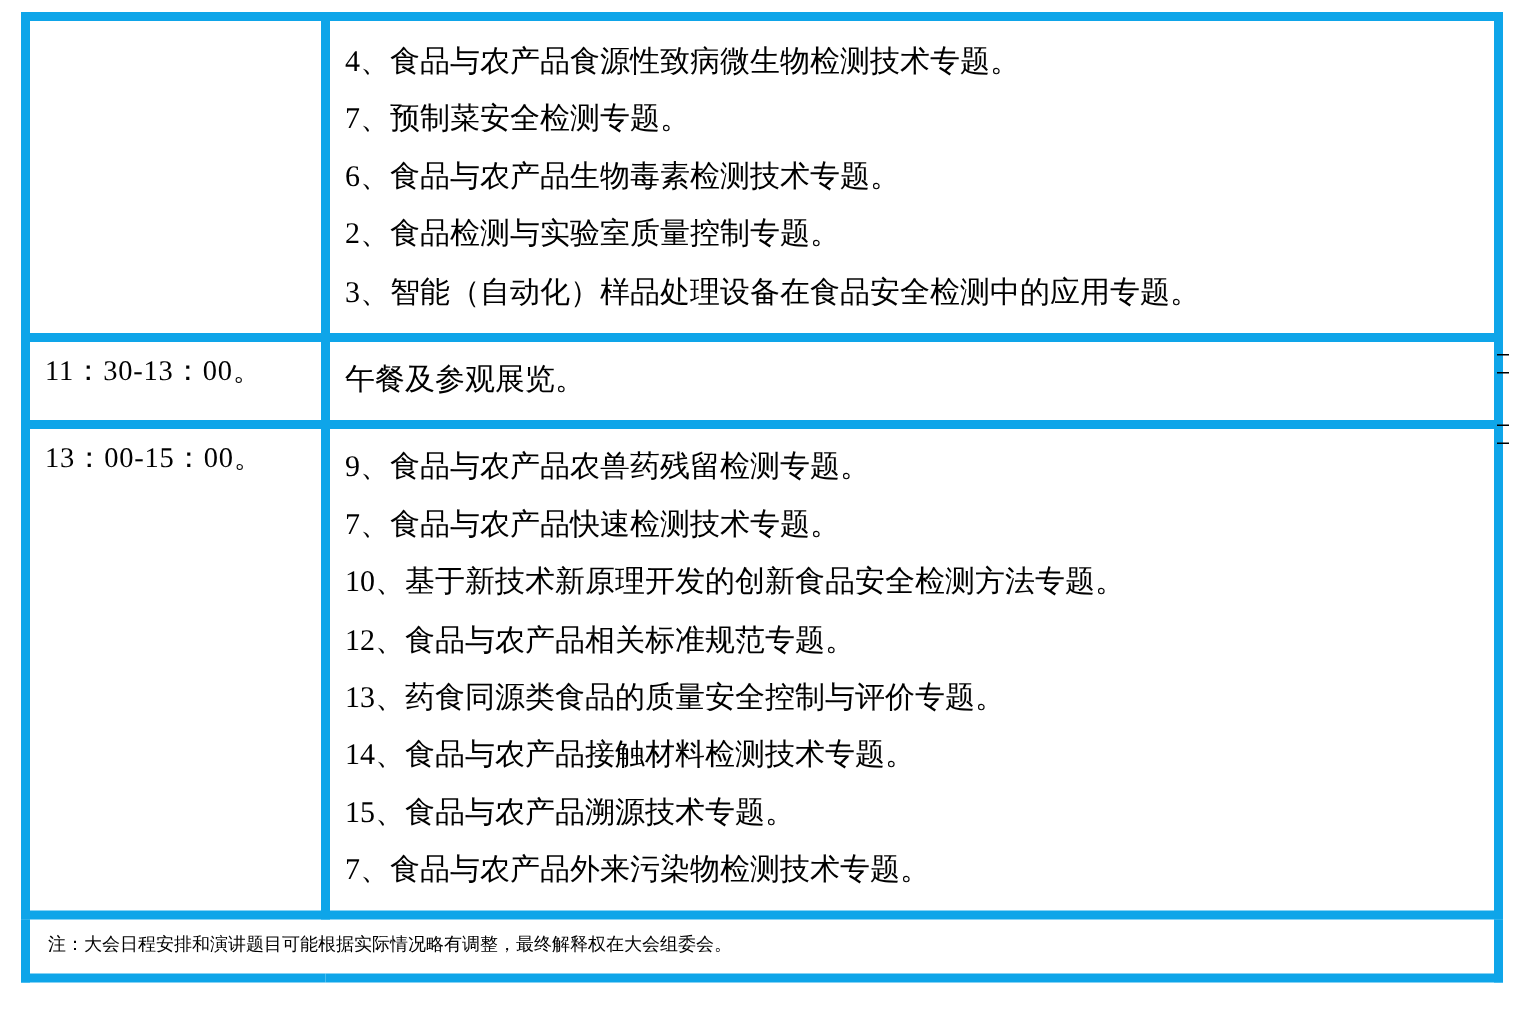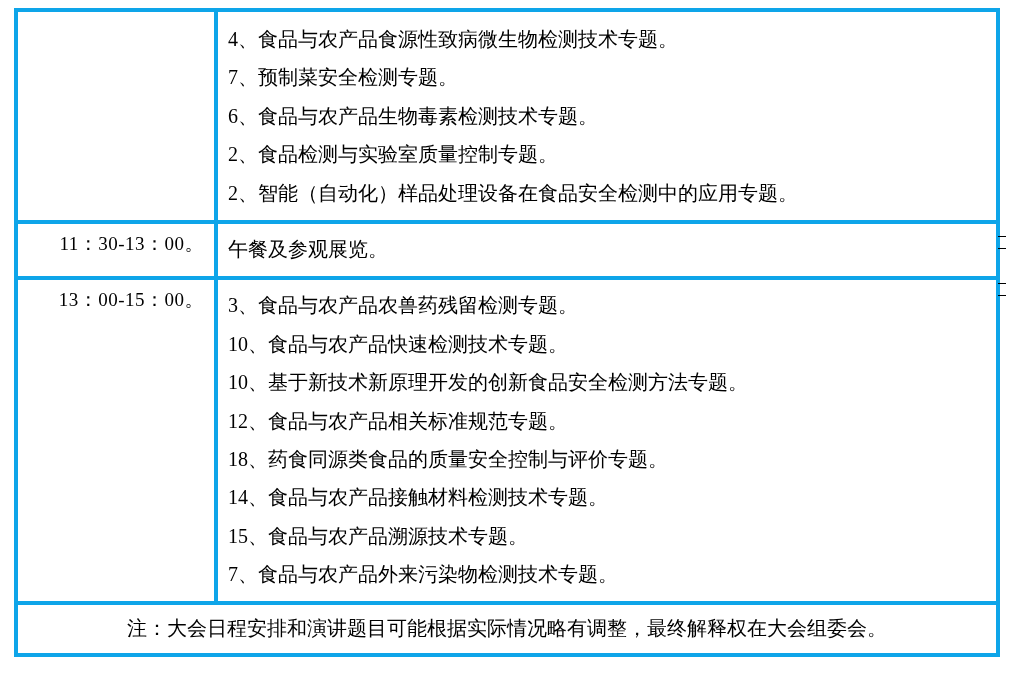--- a/index.html
+++ b/index.html
@@ -29,7 +29,7 @@
     margin: 0;
   }
   table.agenda td {
-    border: 4px solid #0ea5e9;
+    border: 6px solid #0ea5e9;
     vertical-align: top;
     padding: 0;
     margin-left: 16px;

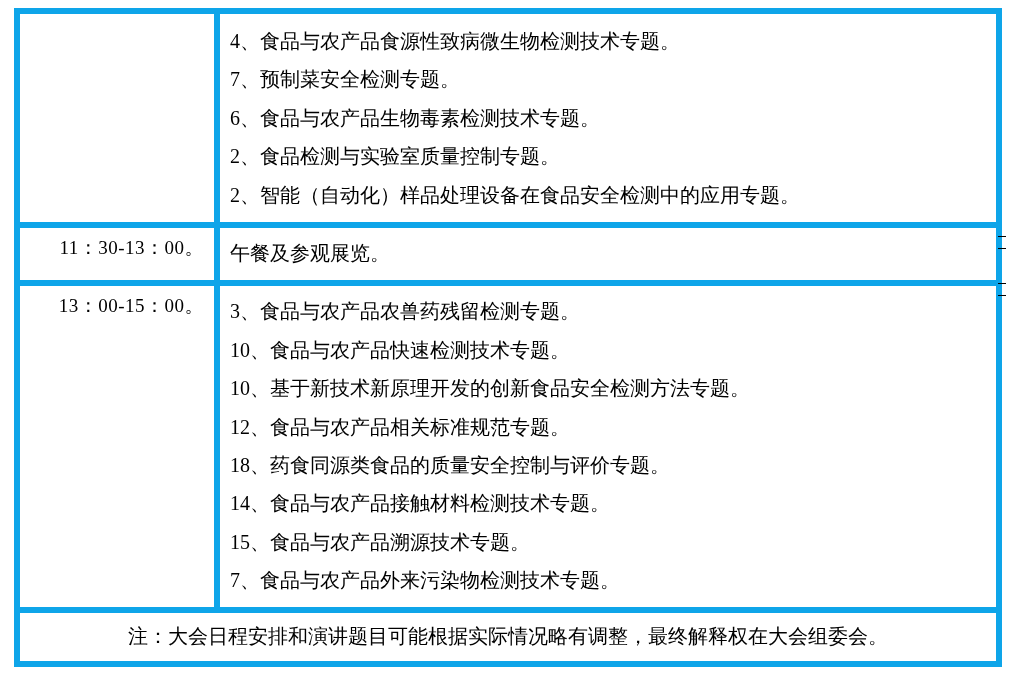--- a/index.html
+++ b/index.html
@@ -104,7 +104,7 @@
             <div class="topic-line">7、预制菜安全检测专题。</div>
             <div class="topic-line">6、食品与农产品生物毒素检测技术专题。</div>
             <div class="topic-line">2、食品检测与实验室质量控制专题。</div>
-            <div class="topic-line">2、智能（自动化）样品处理设备在食品安全检测中的应用专题。</div>
+            <div class="topic-line">3、智能（自动化）样品处理设备在食品安全检测中的应用专题。</div>
           </div>
         </td>
       </tr>

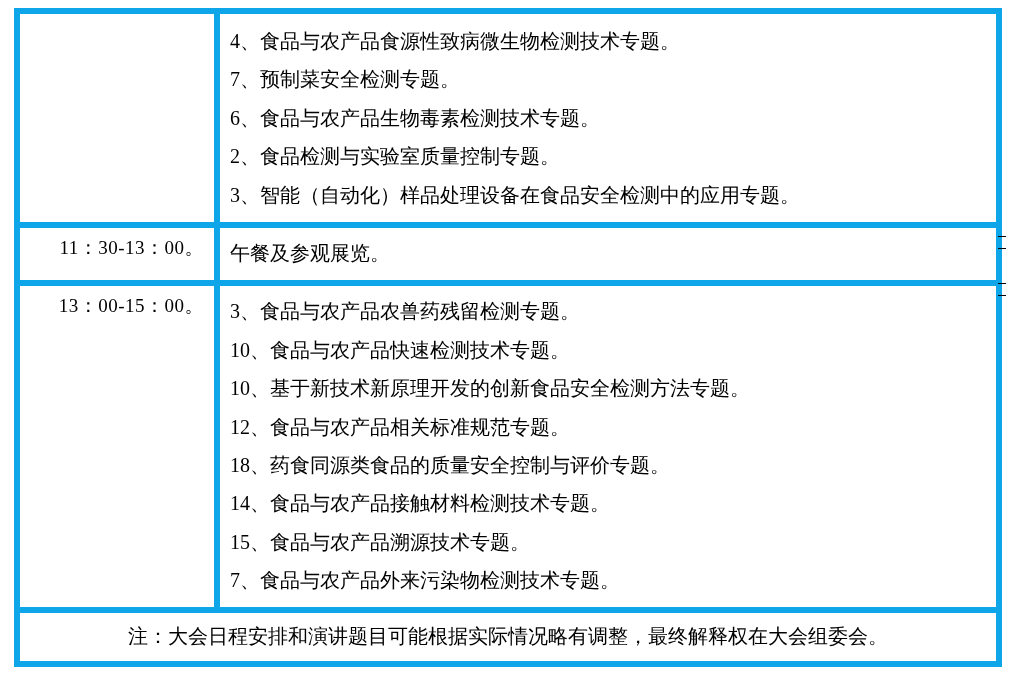--- a/index.html
+++ b/index.html
@@ -45,7 +45,6 @@
     line-height: 1.5;
     letter-spacing: 0.5px;
     white-space: nowrap;
-    text-align: right;
   }
   .topic-line {
     font-size: 20px;

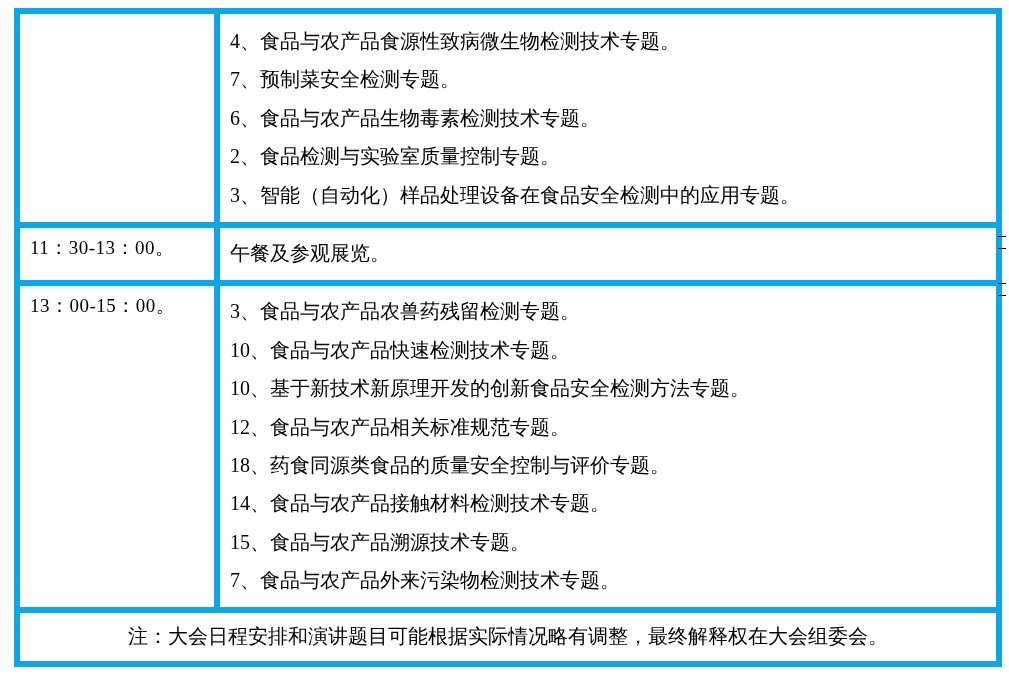--- a/index.html
+++ b/index.html
@@ -129,7 +129,7 @@
         </td>
         <td>
           <div class="cell-inner">
-            <div class="topic-line">3、食品与农产品农兽药残留检测专题。</div>
+            <div class="topic-line">9、食品与农产品农兽药残留检测专题。</div>
             <div class="topic-line">10、食品与农产品快速检测技术专题。</div>
             <div class="topic-line">10、基于新技术新原理开发的创新食品安全检测方法专题。</div>
             <div class="topic-line">12、食品与农产品相关标准规范专题。</div>

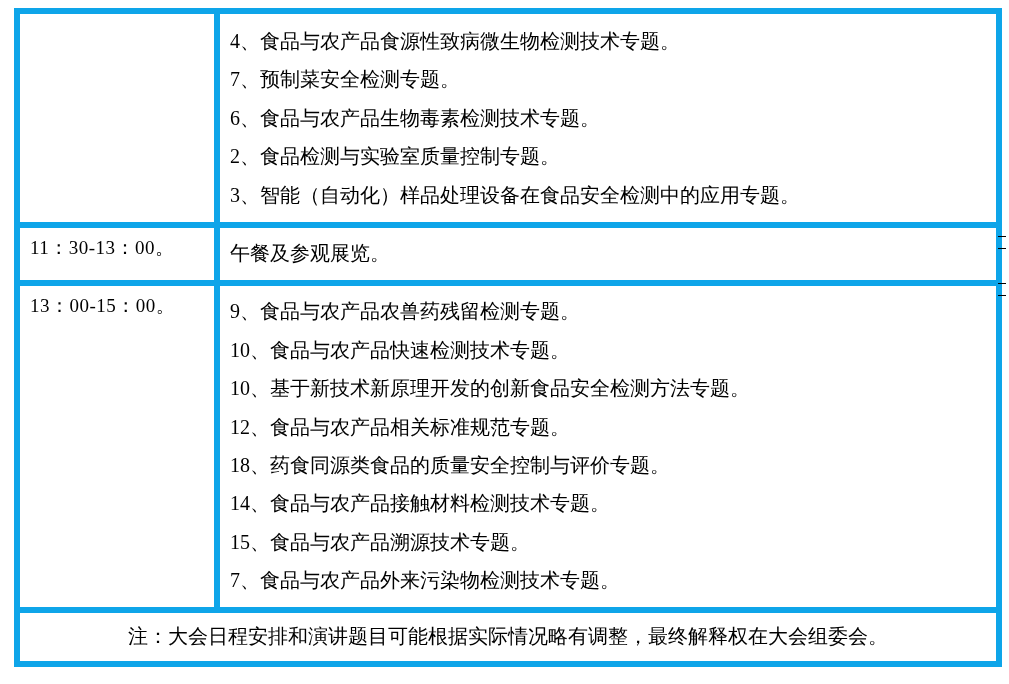--- a/index.html
+++ b/index.html
@@ -130,7 +130,7 @@
         <td>
           <div class="cell-inner">
             <div class="topic-line">9、食品与农产品农兽药残留检测专题。</div>
-            <div class="topic-line">10、食品与农产品快速检测技术专题。</div>
+            <div class="topic-line">7、食品与农产品快速检测技术专题。</div>
             <div class="topic-line">10、基于新技术新原理开发的创新食品安全检测方法专题。</div>
             <div class="topic-line">12、食品与农产品相关标准规范专题。</div>
             <div class="topic-line">18、药食同源类食品的质量安全控制与评价专题。</div>

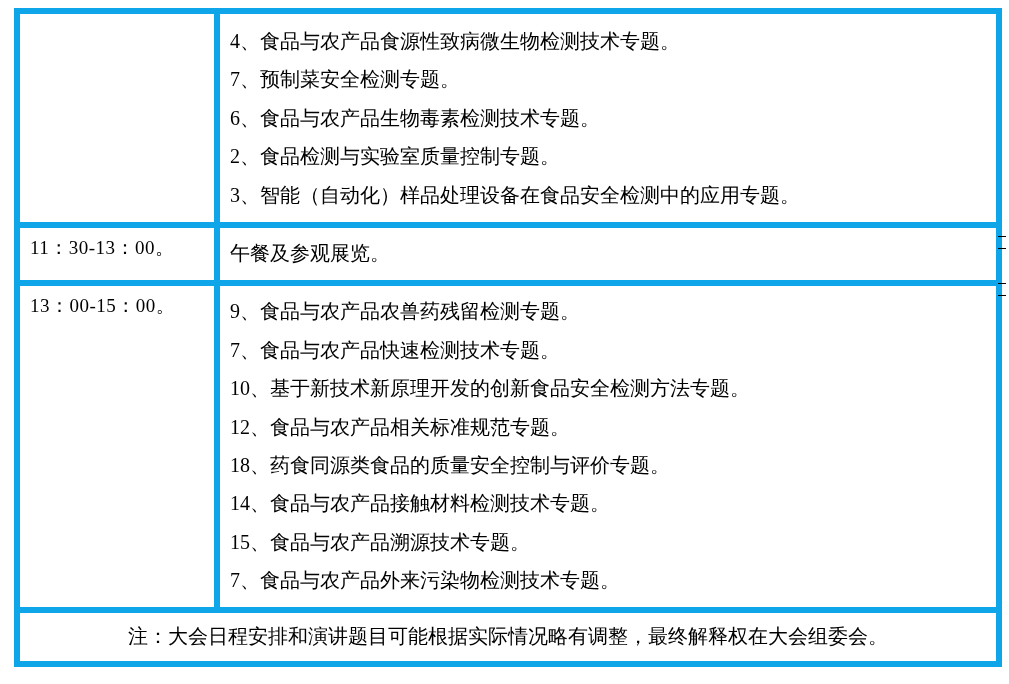--- a/index.html
+++ b/index.html
@@ -133,7 +133,7 @@
             <div class="topic-line">7、食品与农产品快速检测技术专题。</div>
             <div class="topic-line">10、基于新技术新原理开发的创新食品安全检测方法专题。</div>
             <div class="topic-line">12、食品与农产品相关标准规范专题。</div>
-            <div class="topic-line">18、药食同源类食品的质量安全控制与评价专题。</div>
+            <div class="topic-line">13、药食同源类食品的质量安全控制与评价专题。</div>
             <div class="topic-line">14、食品与农产品接触材料检测技术专题。</div>
             <div class="topic-line">15、食品与农产品溯源技术专题。</div>
             <div class="topic-line">7、食品与农产品外来污染物检测技术专题。</div>

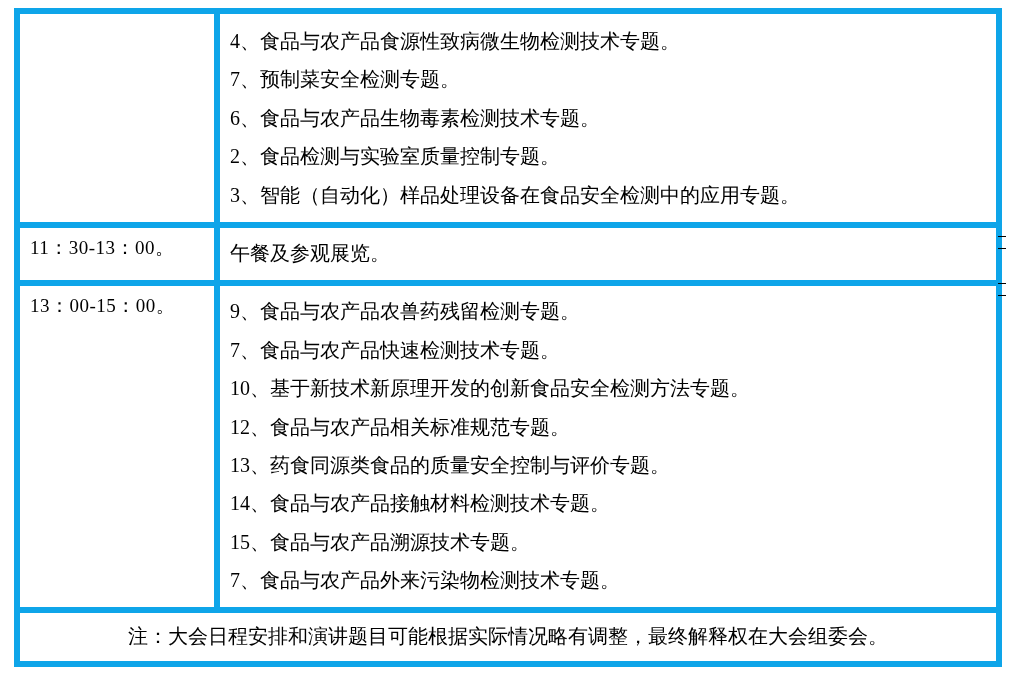--- a/index.html
+++ b/index.html
@@ -56,11 +56,10 @@
     border: 1px solid #000000;
   }
   .note-text {
-    font-size: 20px;
+    font-size: 12px;
     line-height: 1.6;
     padding: 7px 12px 9px 12px;
     white-space: nowrap;
-    text-align: center;
   }
   
   .first-row .cell-inner {

